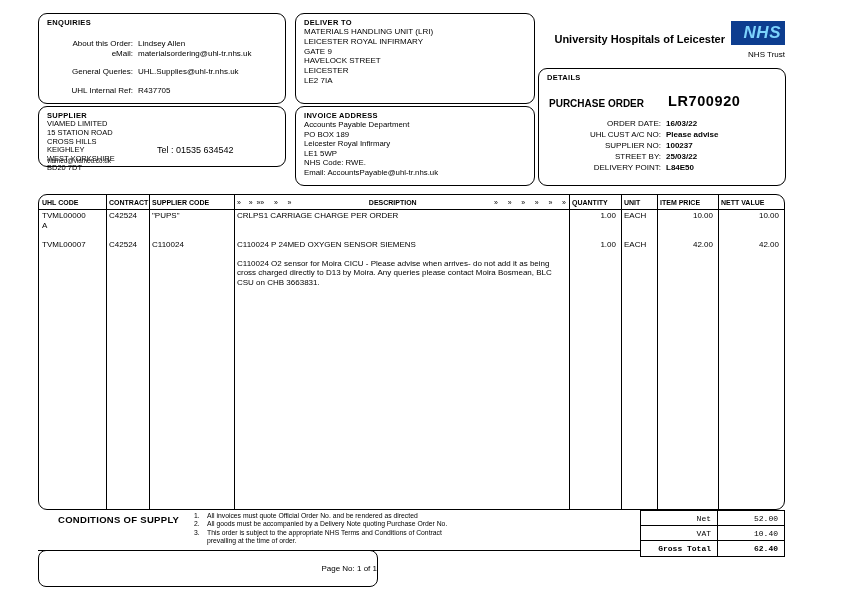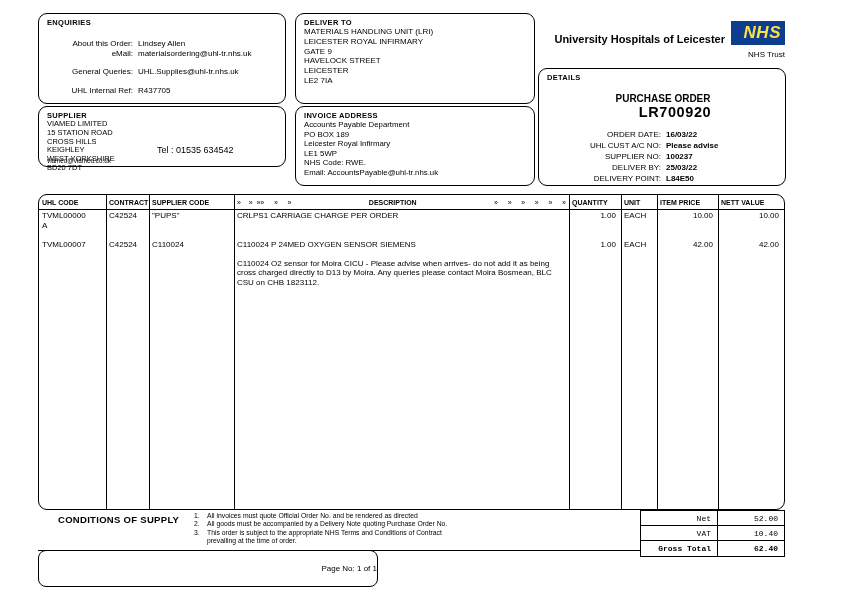--- a/index.html
+++ b/index.html
@@ -27,7 +27,7 @@
   .brand-org { position:absolute; left:520px; top:33px; width:205px; text-align:right;
     font-weight:700; font-size:11px; }
   .nhs-logo { position:absolute; left:731px; top:21px; width:54px; height:24px;
-    background:#0d3d8f; color:#fde047; display:flex; align-items:center; justify-content:flex-end;
+    background:#0d3d8f; color:#7dd3fc; display:flex; align-items:center; justify-content:flex-end;
     padding-right:4px; font-weight:700; font-style:italic; font-size:17px; letter-spacing:.5px; }
   .nhs-trust { position:absolute; left:665px; top:50px; width:120px; text-align:right; font-size:8px; }
 

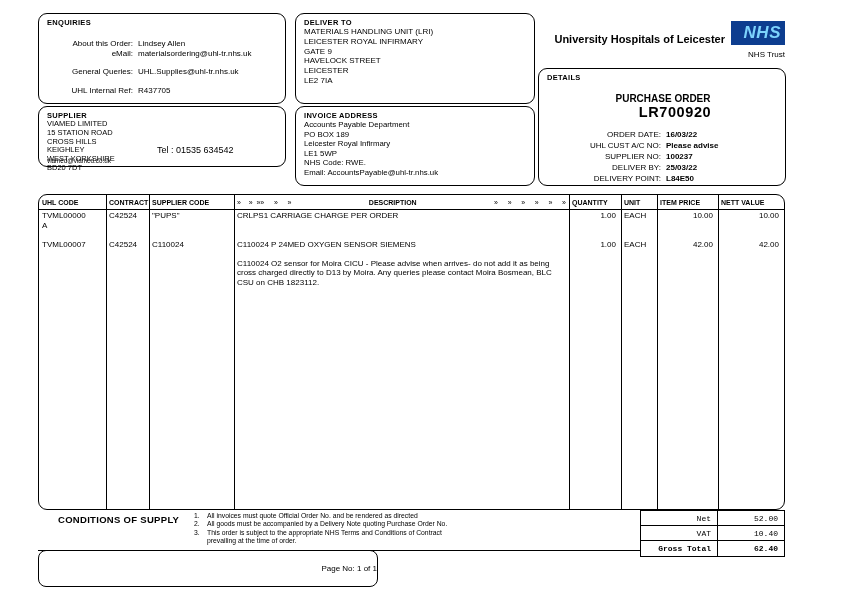--- a/index.html
+++ b/index.html
@@ -33,7 +33,7 @@
 
   
   #details { left:538px; top:68px; width:248px; height:118px; }
-  .po-row { margin-top:11px; display:flex; align-items:center; padding-left:2px;flex-direction:column; }
+  .po-row { margin-top:11px; display:flex; align-items:flex-end; padding-left:2px; }
   .po-label { font-size:10px; font-weight:700; }
   .po-number { font-size:14.5px; font-weight:700; margin-left:24px; letter-spacing:.6px; }
   .details-fields { margin-top:9px; }

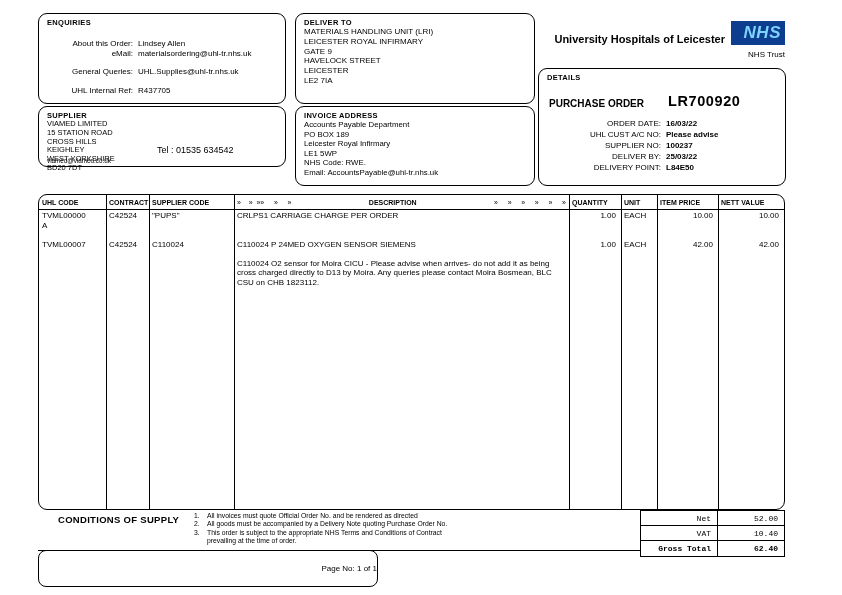--- a/index.html
+++ b/index.html
@@ -149,7 +149,7 @@
         <span class="v">100237</span>
       </div>
       <div class="dkv">
-        <span class="k">DELIVER BY:</span>
+        <span class="k">STREET BY:</span>
         <span class="v">25/03/22</span>
       </div>
       <div class="dkv">

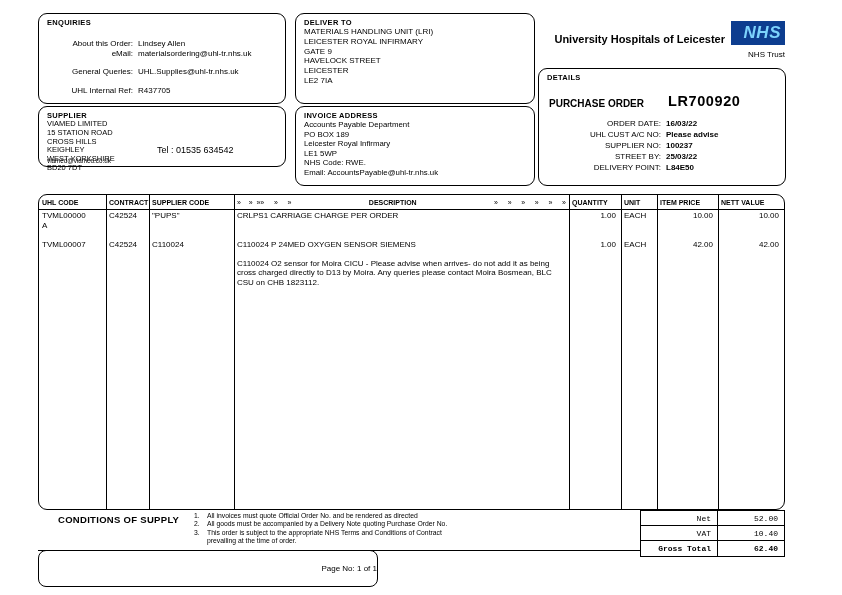--- a/index.html
+++ b/index.html
@@ -223,7 +223,7 @@
       <div class="td">C110024</div>
       <div class="td">
         <div>C110024 P 24MED OXYGEN SENSOR SIEMENS</div>
-        <div class="desc2">C110024 O2 sensor for Moira CICU - Please advise when arrives- do not add it as being cross charged directly to D13 by Moira. Any queries please contact Moira Bosmean, BLC CSU on CHB 1823112.</div>
+        <div class="desc2">C110024 O2 sensor for Moira CICU - Please advise when arrives- do not add it as being cross charged directly to D13 by Moira. Any queries please contact Moira Bosmean, BLC CSU on CHB 3663831.</div>
       </div>
       <div class="td num">1.00</div>
       <div class="td">EACH</div>

